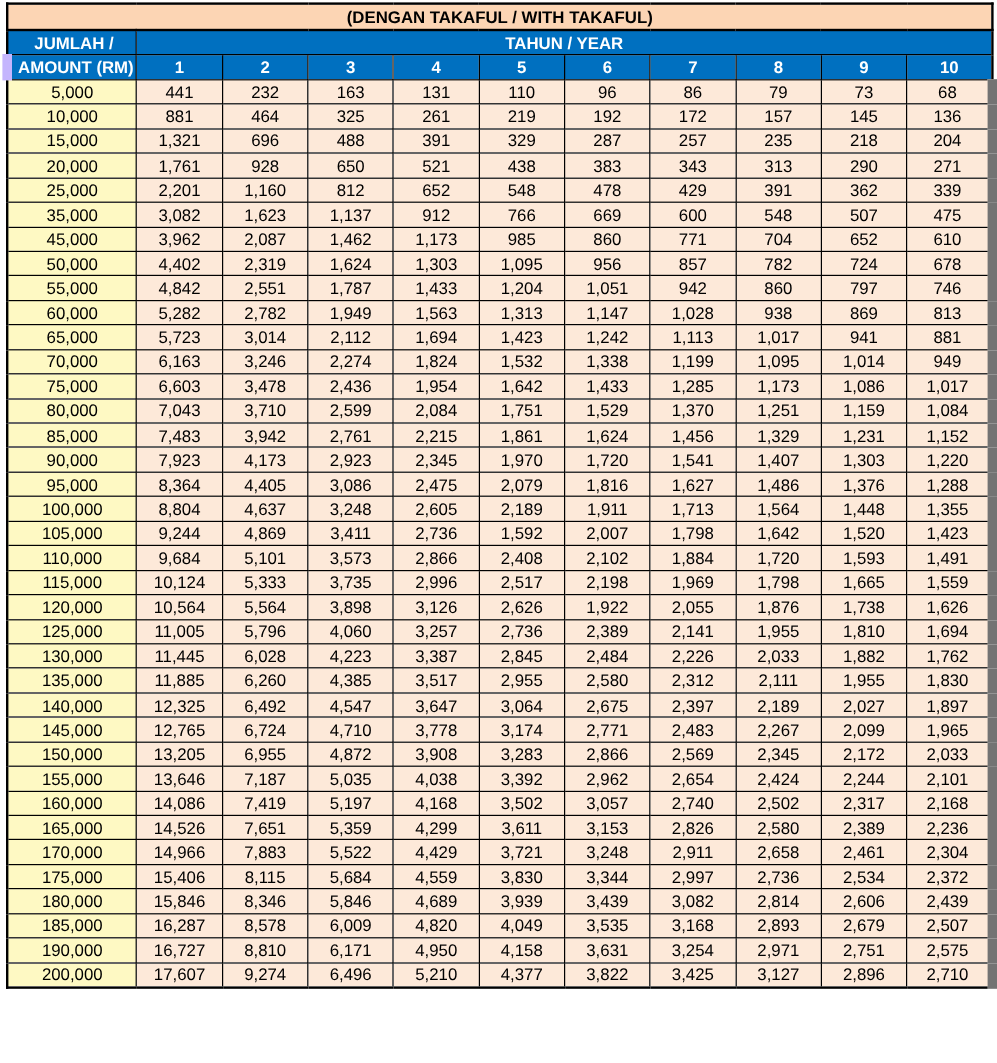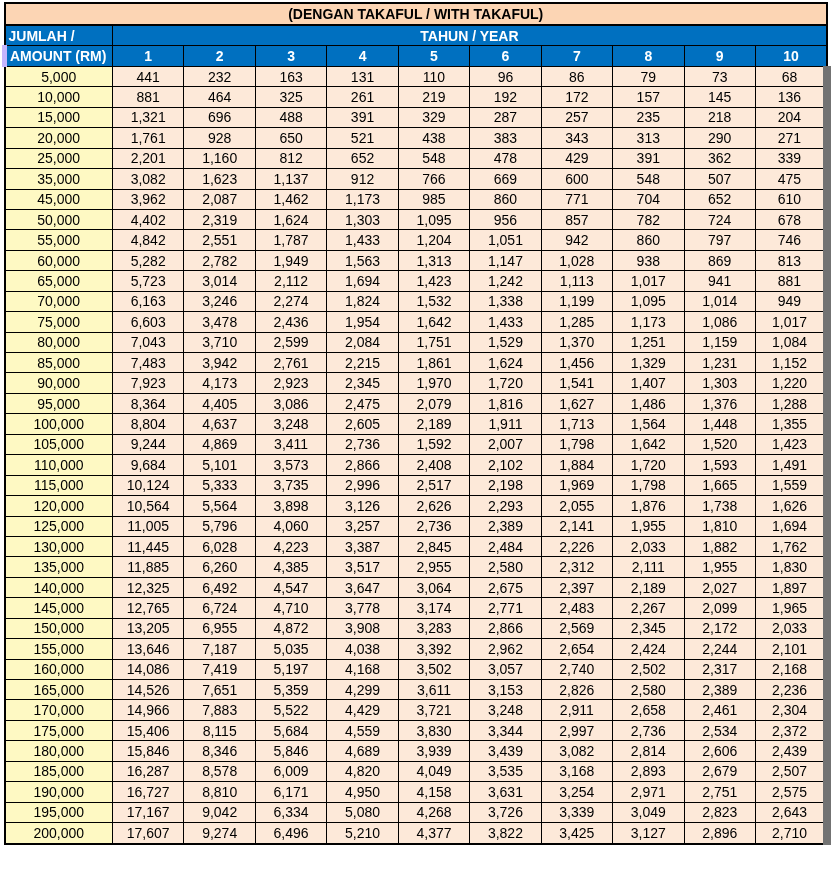--- a/index.html
+++ b/index.html
@@ -29,7 +29,7 @@
       border: 2px solid #000;
     }
     .hdr { background: #0070c0; color: #fff; font-weight: bold; }
-    .amount-hdr { text-align: left; padding-left: 3px; font-size: 14px; }
+    .amount-hdr { text-align: center; padding-left: 3px; font-size: 14px; }
     .year-hdr { font-size: 14px; margin-top: 40px; }
     .col-hdr { font-size: 14px; }
     td.amt { background: #fef9c3; border-left: 2px solid #000; }

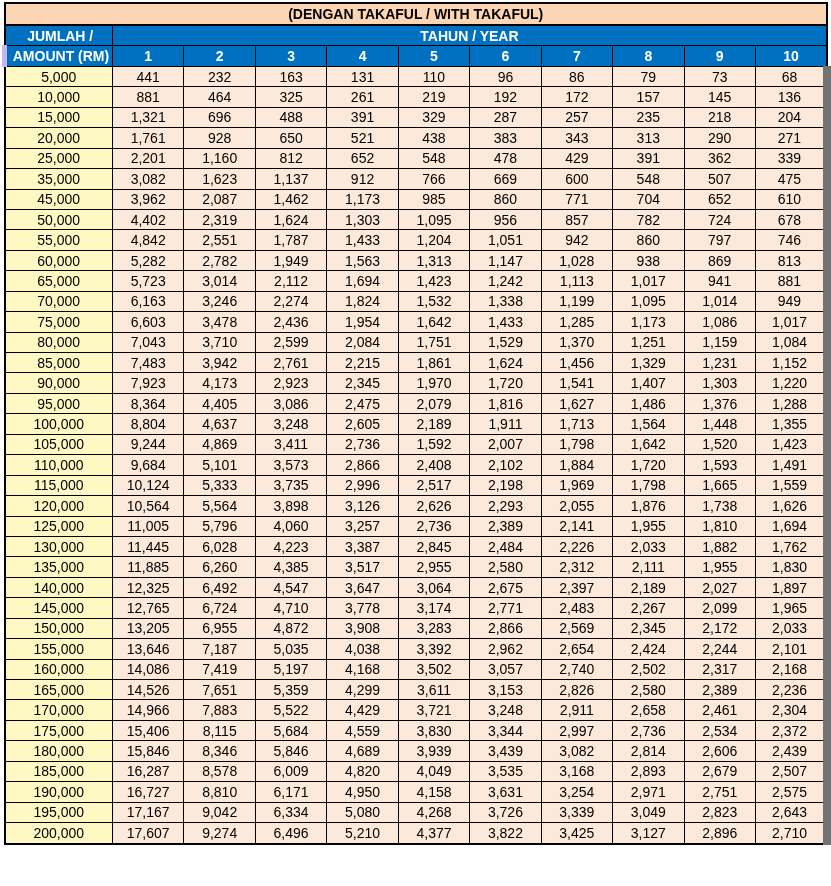--- a/index.html
+++ b/index.html
@@ -66,7 +66,7 @@
         <th class="hdr year-hdr" colspan="10" style="border-right:2px solid #000;">TAHUN / YEAR</th>
       </tr>
       <tr id="year-row">
-        <th class="hdr amount-hdr" style="border-left:5px solid #c4b5fd;">AMOUNT (RM)</th>
+        <th class="hdr amount-hdr" style="border-left:8px solid #c4b5fd;">AMOUNT (RM)</th>
       <th class="hdr col-hdr">1</th>
           <th class="hdr col-hdr">2</th>
           <th class="hdr col-hdr">3</th>

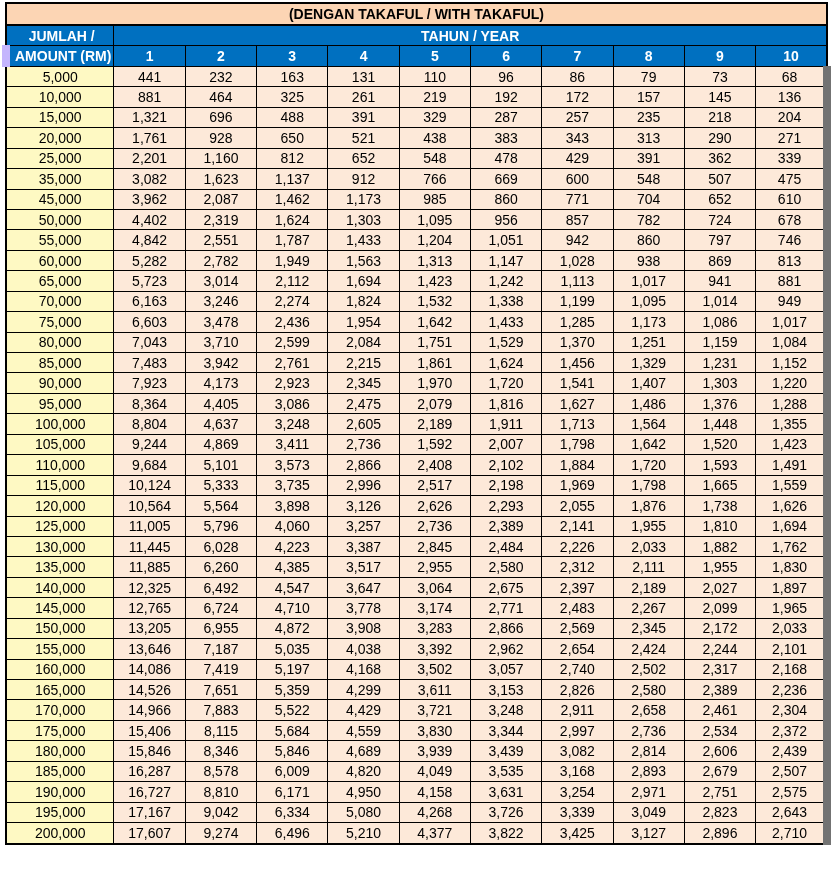--- a/index.html
+++ b/index.html
@@ -360,7 +360,7 @@
           <td class="val">3,898</td>
           <td class="val">3,126</td>
           <td class="val">2,626</td>
-          <td class="val">2,293</td>
+          <td class="val">1,922</td>
           <td class="val">2,055</td>
           <td class="val">1,876</td>
           <td class="val">1,738</td>

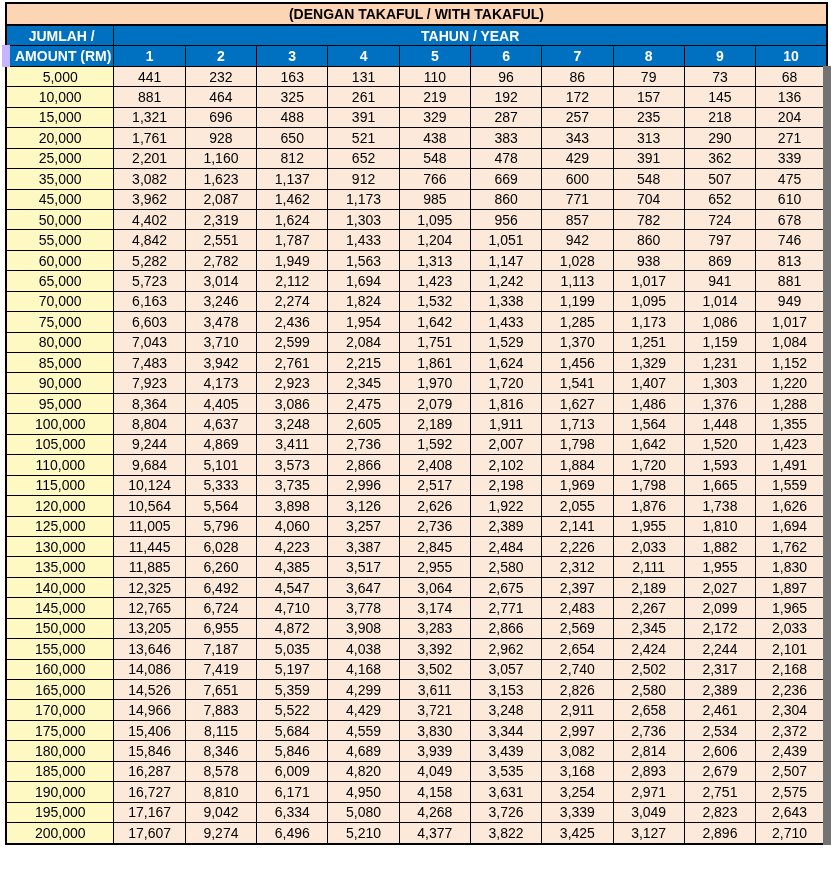--- a/index.html
+++ b/index.html
@@ -548,19 +548,6 @@
           <td class="val">2,751</td>
           <td class="val last">2,575</td>
         </tr>
-        <tr>
-          <td class="amt">195,000</td>
-          <td class="val">17,167</td>
-          <td class="val">9,042</td>
-          <td class="val">6,334</td>
-          <td class="val">5,080</td>
-          <td class="val">4,268</td>
-          <td class="val">3,726</td>
-          <td class="val">3,339</td>
-          <td class="val">3,049</td>
-          <td class="val">2,823</td>
-          <td class="val last">2,643</td>
-        </tr>
         <tr class="lastrow">
           <td class="amt">200,000</td>
           <td class="val">17,607</td>

